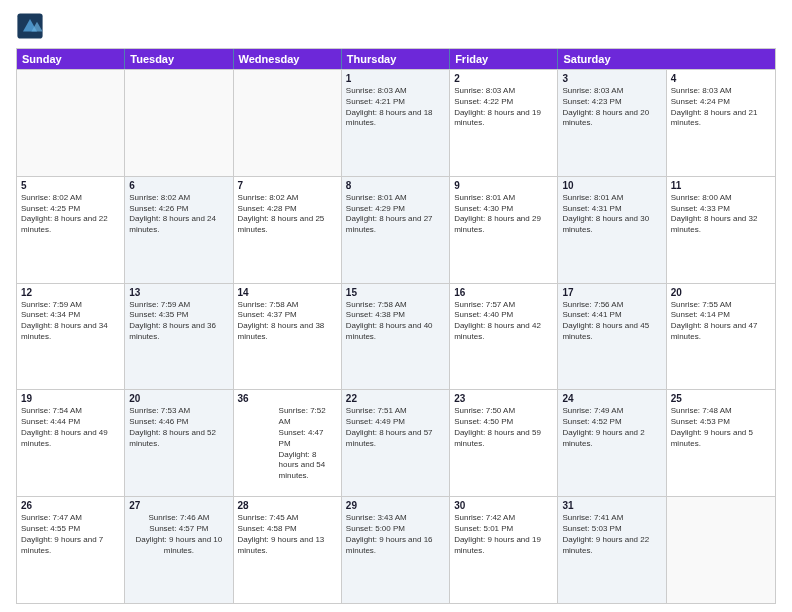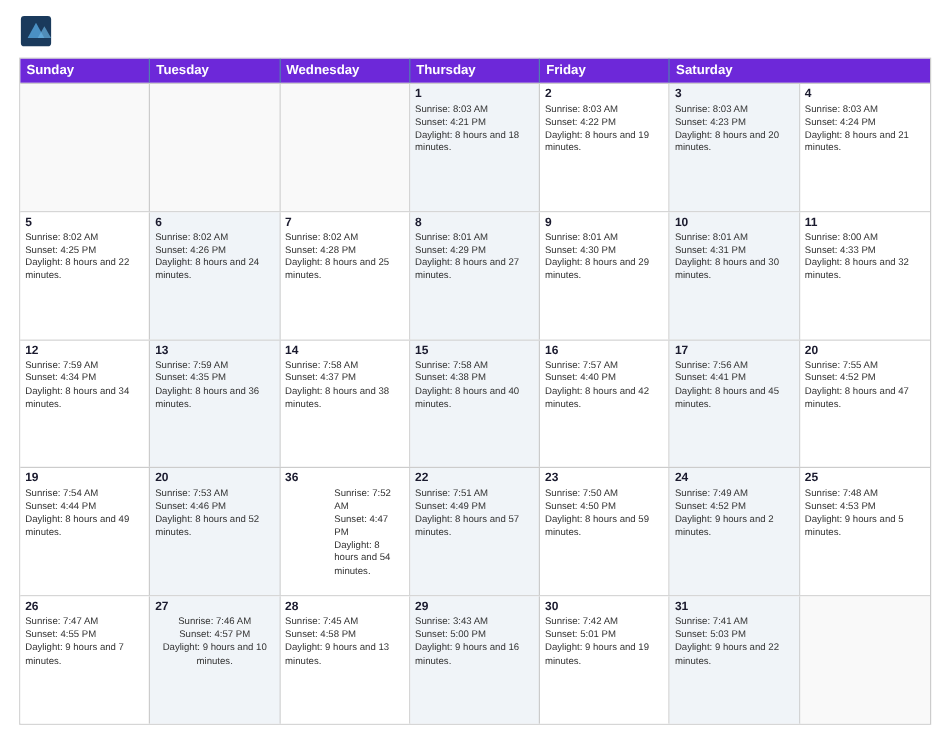--- a/index.html
+++ b/index.html
@@ -255,7 +255,7 @@
           <div class="cal-cell">
             <div class="day-num">20</div>
             <div class="cell-text" style="white-space: pre-line;">Sunrise: 7:55 AM
-Sunset: 4:52 PM
+Sunset: 4:14 PM
 Daylight: 8 hours and 47 minutes.</div>
           </div>
         </div>

